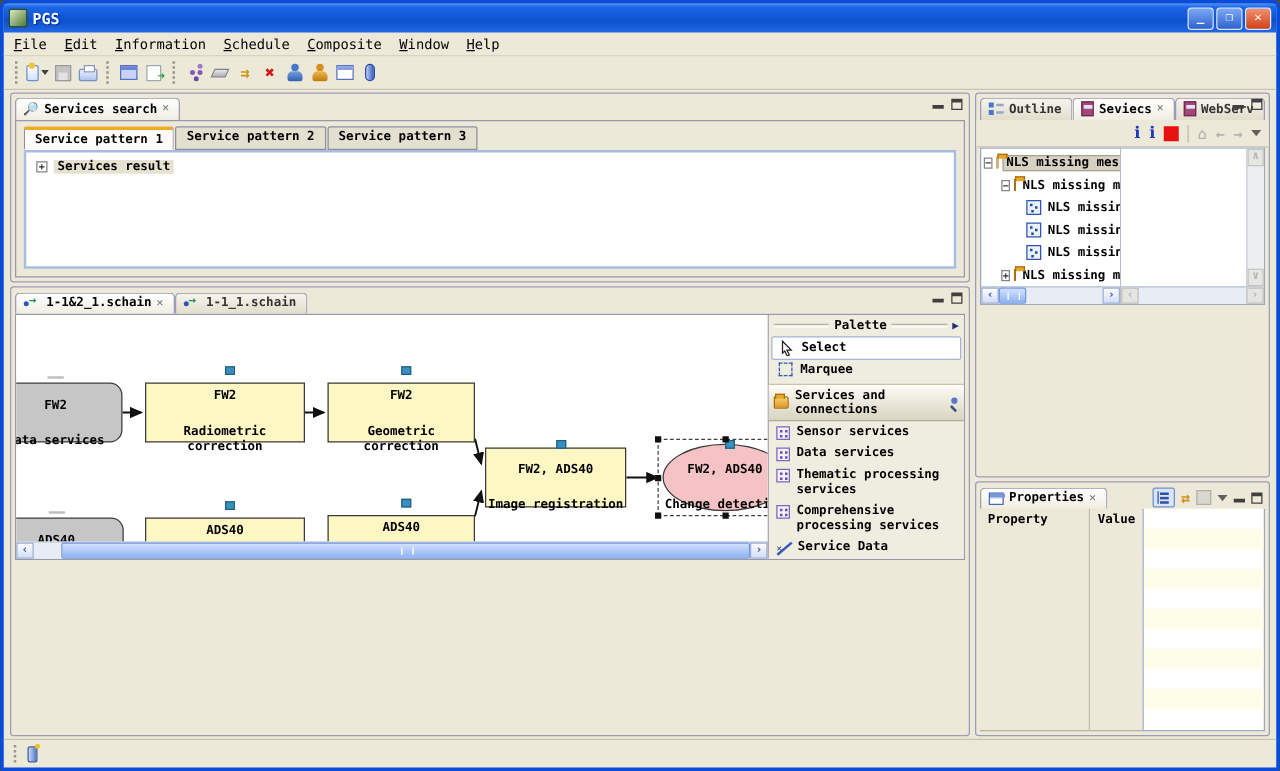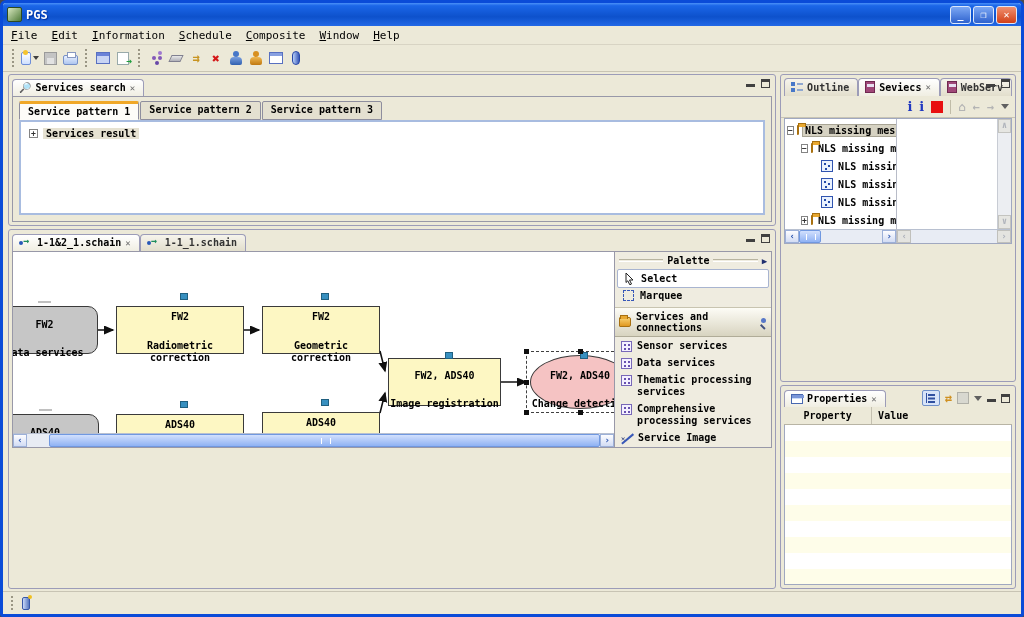--- a/index.html
+++ b/index.html
@@ -524,7 +524,7 @@
             <span class="btn-maxv"></span>
           </div>
         </div>
-        <div class="vbody" style="display:flex;flex-direction:column;text-align:center;">
+        <div class="vbody" style="display:flex;">
           <div class="prop-head">
             <span class="prop-col c1">Property</span>
             <span class="prop-col">Value</span>

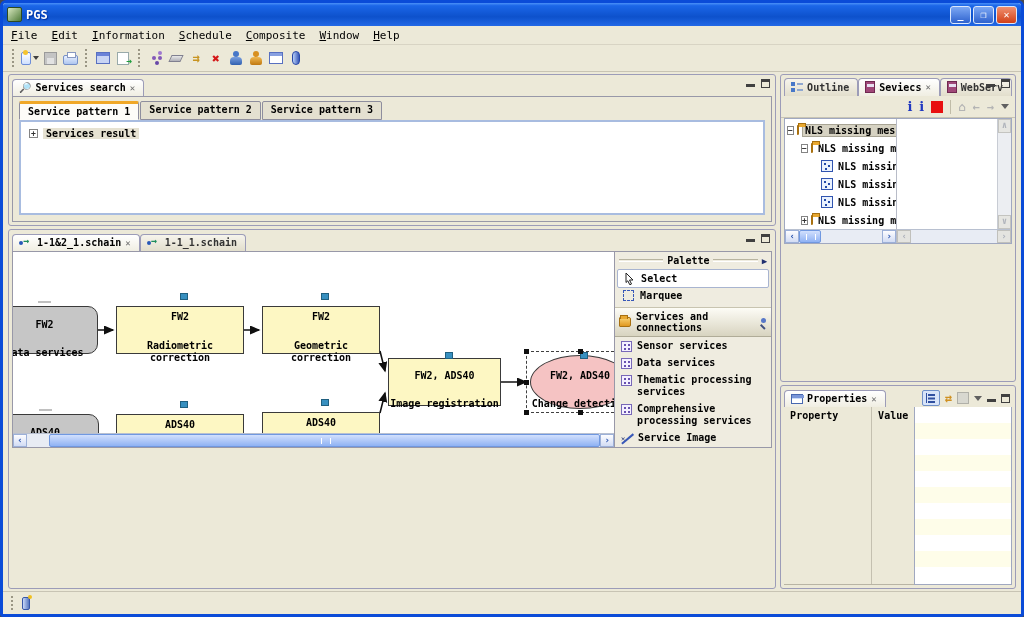--- a/index.html
+++ b/index.html
@@ -408,7 +408,7 @@
                 </div>
               <div class="pal-item">
                   <span class="ic-link"></span>
-                  <span>Service Image</span>
+                  <span>Service Data</span>
                 </div>
             </div>
           </div>

